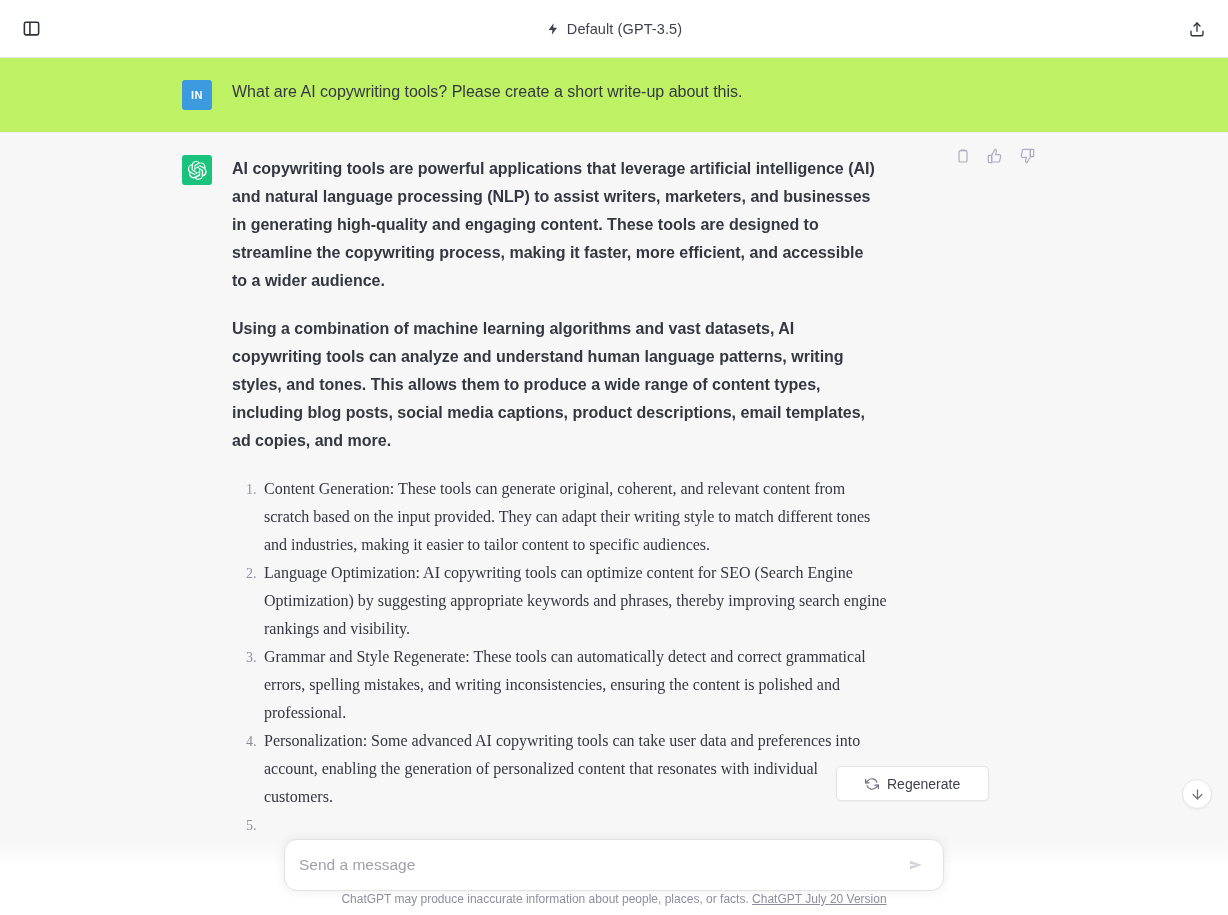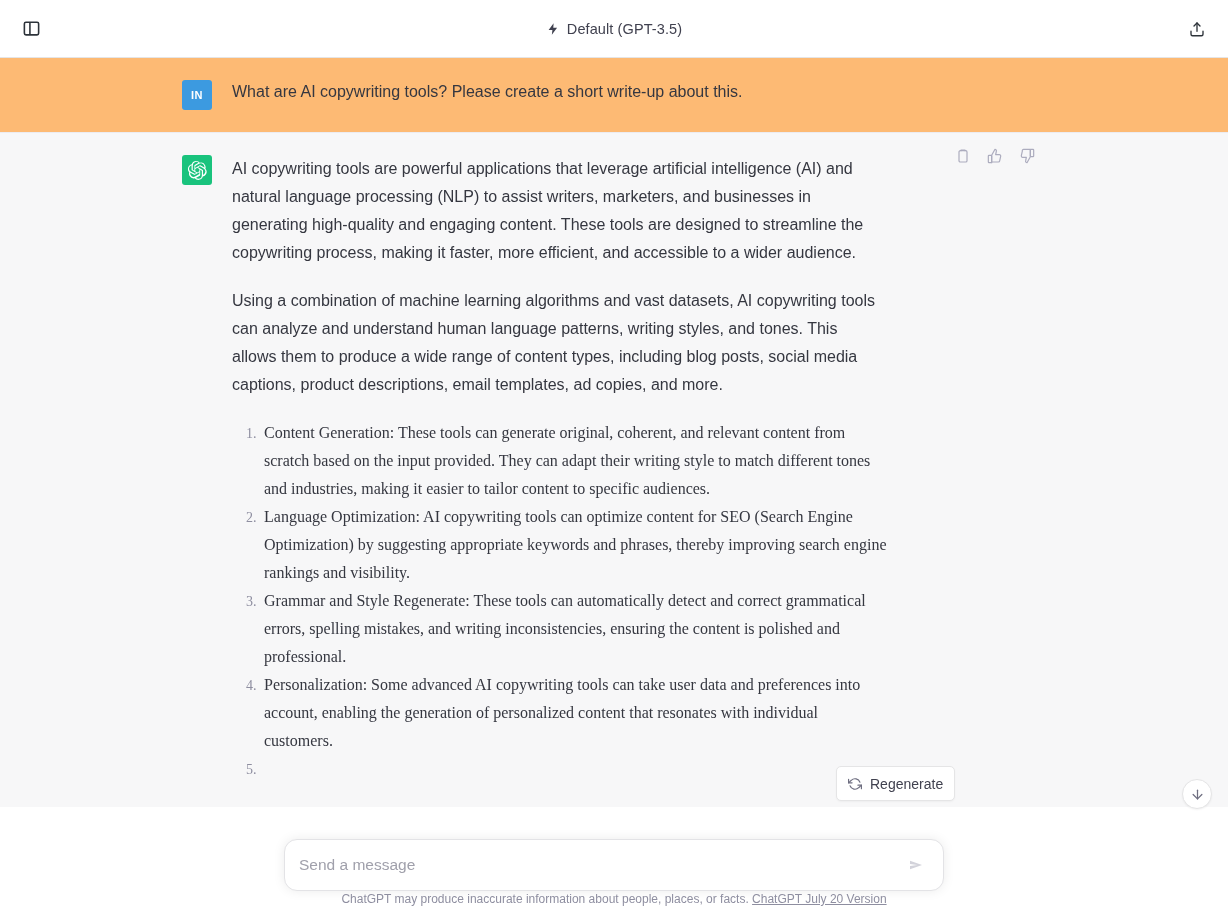--- a/index.html
+++ b/index.html
@@ -38,7 +38,7 @@
   
   .thread { flex: 1 1 auto; position: relative; overflow: hidden; }
   .msg-row { width: 100%; display: flex; justify-content: center; }
-  .msg-row.user { background: #fdba74; }
+  .msg-row.user { background: #bef264; }
   .msg-row.assistant { background: #f7f7f8; border-top: 1px solid #ececf1; }
   .msg-inner {
     width: 100%; max-width: 1228px;

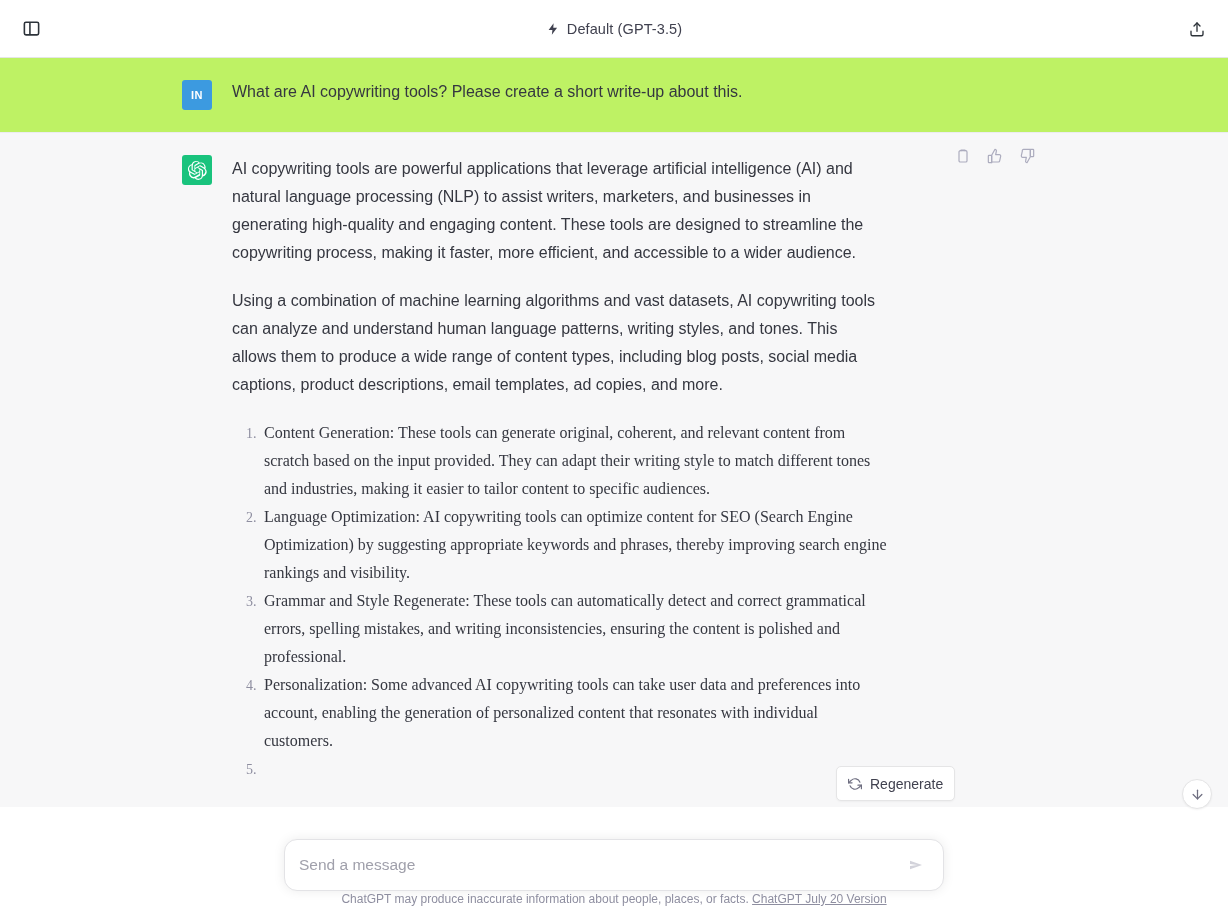--- a/index.html
+++ b/index.html
@@ -60,7 +60,7 @@
     color: #353740; font-size: 16px; line-height: 28px;
   }
   .msg-row.user .msg-body { line-height: 24px; }
-  .msg-body p { margin: 0 11px 20px 0; }
+  .msg-body p { margin: 0 11px 20px 0; font-weight: bold; }
   .msg-body p:last-child { margin-bottom: 0; }
   .msg-body ol { margin: 2px; padding-left: 26px; font-family: Liberation Serif, serif; }
   .msg-body ol li { margin-bottom: 0px; padding-left: 4px; }

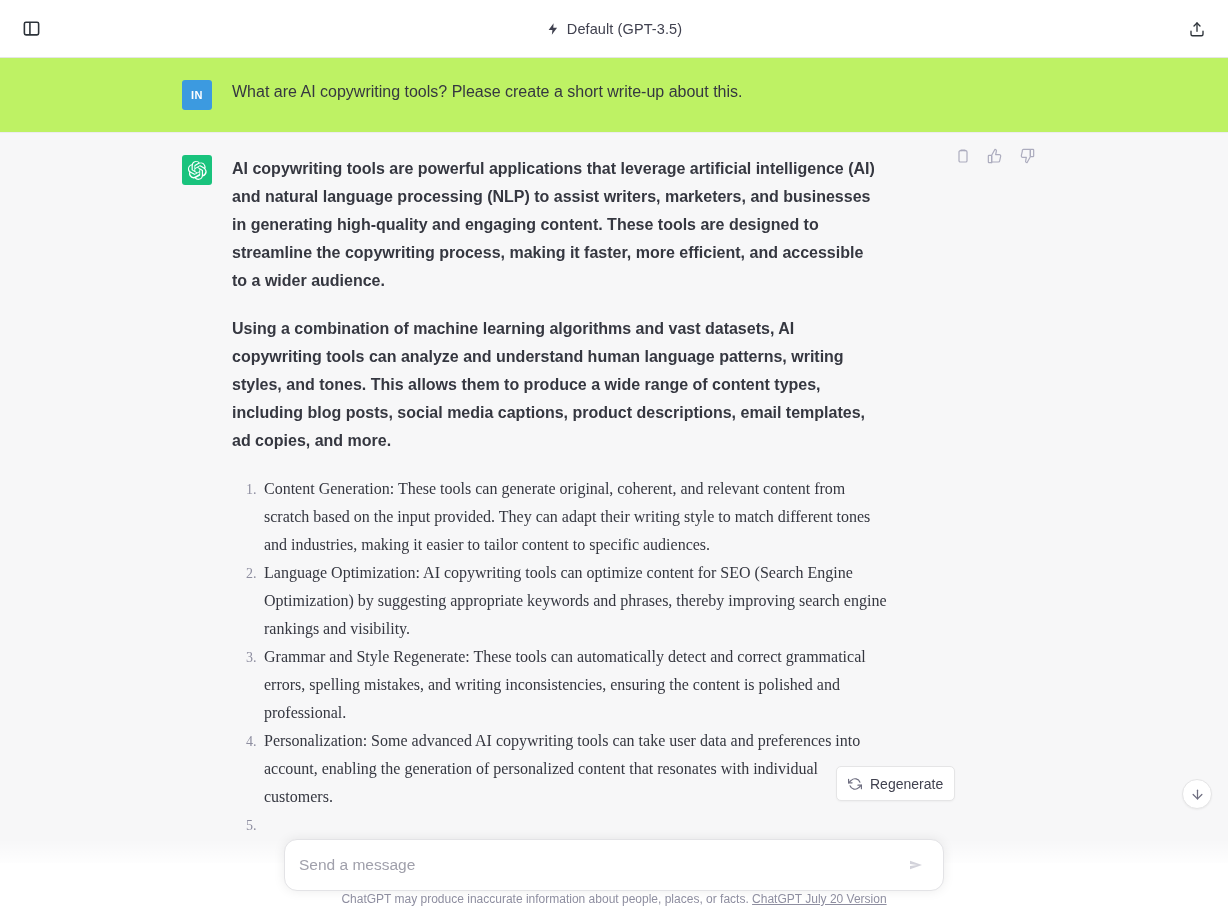--- a/index.html
+++ b/index.html
@@ -79,7 +79,7 @@
   .regenerate-btn {
     position: absolute; left: 836px; top: 766px;
     display: flex; align-items: center; gap: 8px;
-    height: 35px; padding: 0 11px;
+    height: 35px; padding: 0 28px;
     background: #ffffff; border: 1px solid #e5e5e6; border-radius: 5px;
     font-size: 14px; color: #40414f; cursor: pointer;
     box-shadow: 0 1px 2px rgba(0,0,0,.04);

